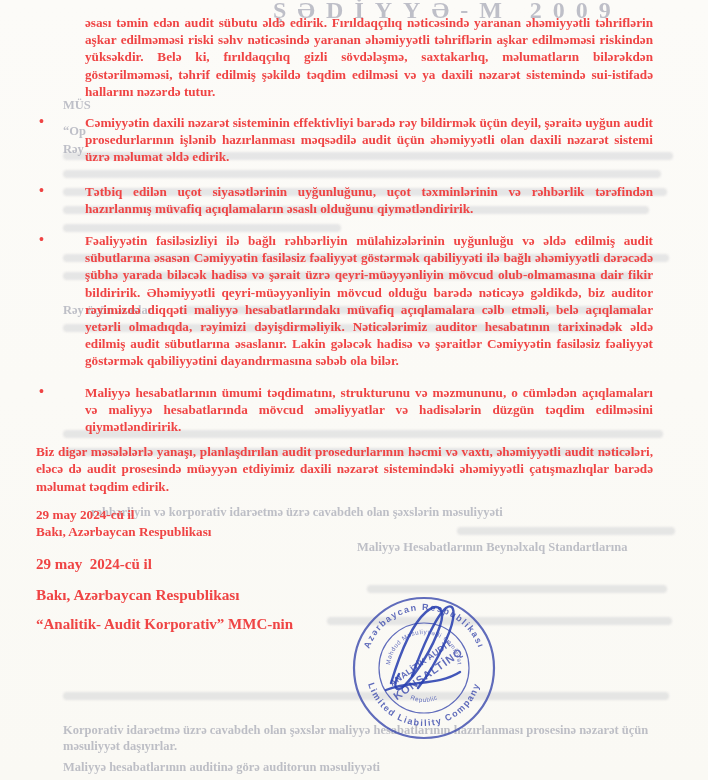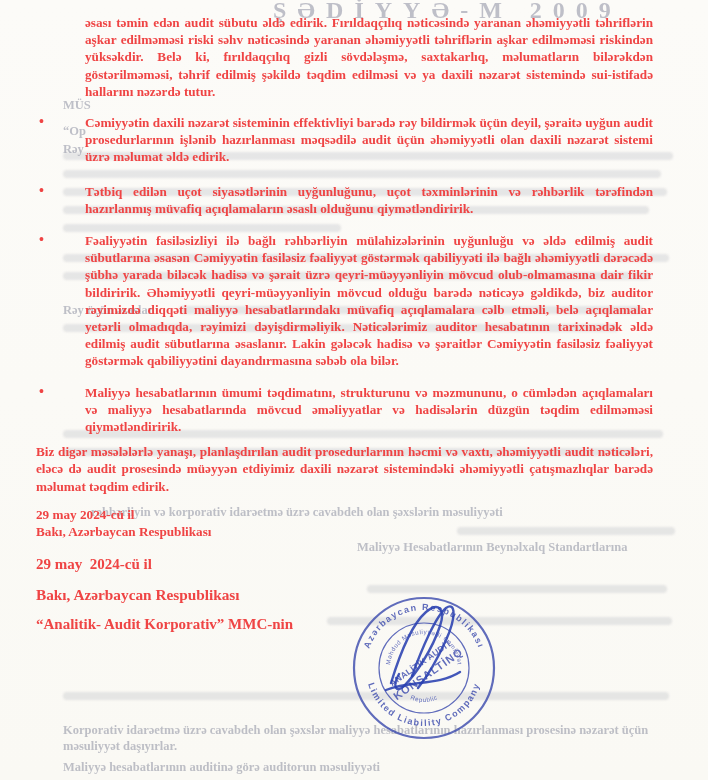--- a/index.html
+++ b/index.html
@@ -101,7 +101,7 @@
 
   <div class="bullet mt14">
     <span class="marker">•</span>
-    <p class="para">Maliyyə hesabatlarının ümumi təqdimatını, strukturunu və məzmununu, o cümlədən açıqlamaları və maliyyə hesabatlarında mövcud əməliyyatlar və hadisələrin düzgün təqdim edilməməsi qiymətləndiririk.</p>
+    <p class="para">Maliyyə hesabatlarının ümumi təqdimatını, strukturunu və məzmununu, o cümlədən açıqlamaları və maliyyə hesabatlarında mövcud əməliyyatlar və hadisələrin düzgün təqdim edilməsini qiymətləndiririk.</p>
   </div>
 
   <p class="para mt8">Biz digər məsələlərlə yanaşı, planlaşdırılan audit prosedurlarının həcmi və vaxtı, əhəmiyyətli audit nəticələri, eləcə də audit prosesində müəyyən etdiyimiz daxili nəzarət sistemindəki əhəmiyyətli çatışmazlıqlar barədə məlumat təqdim edirik.</p>

